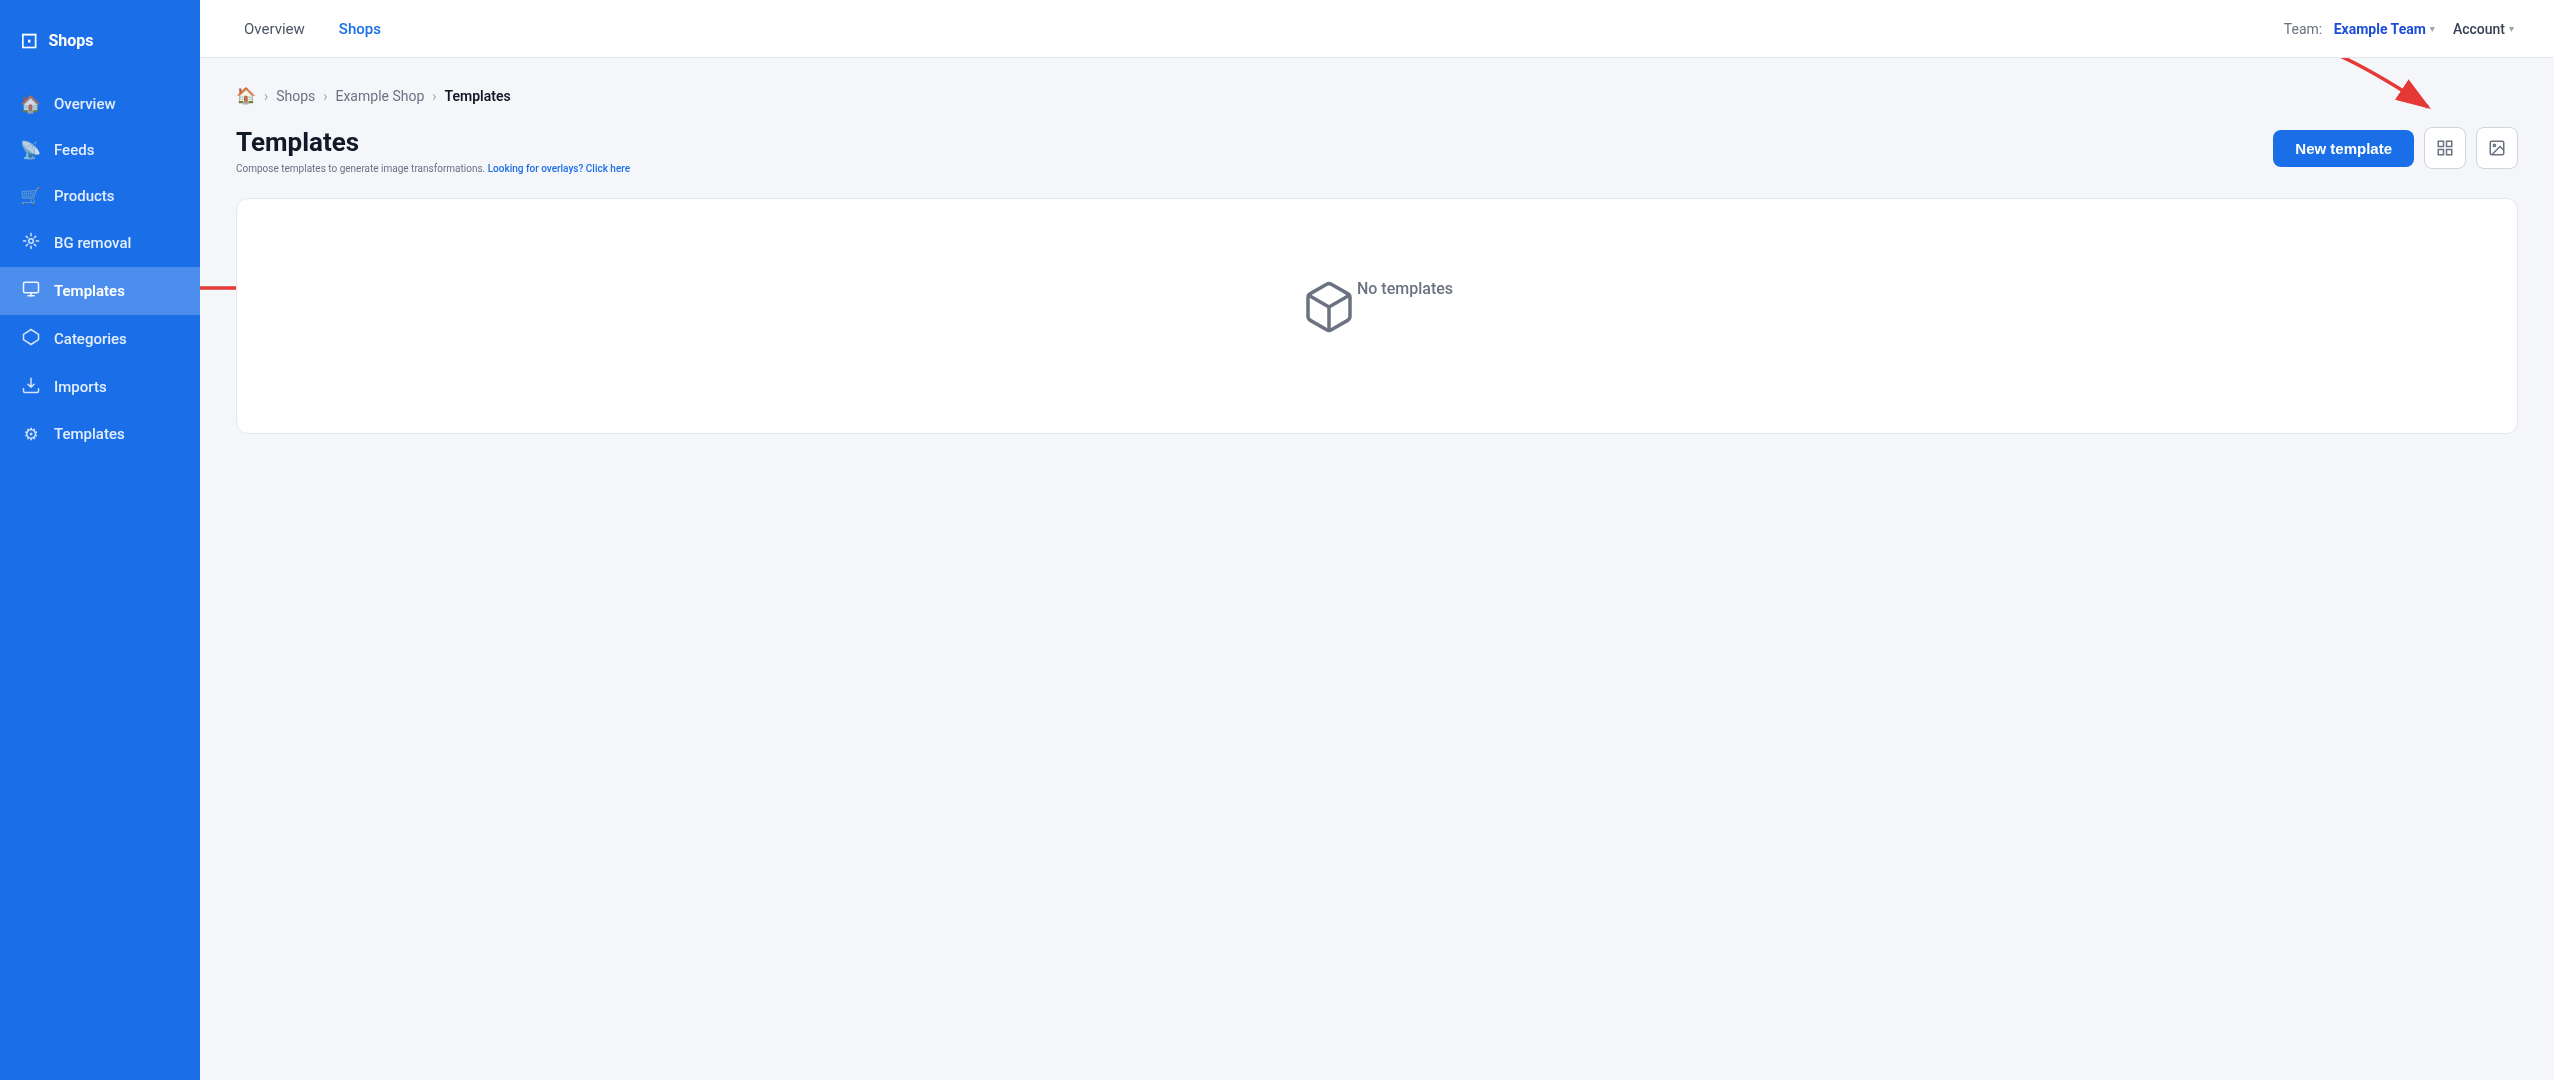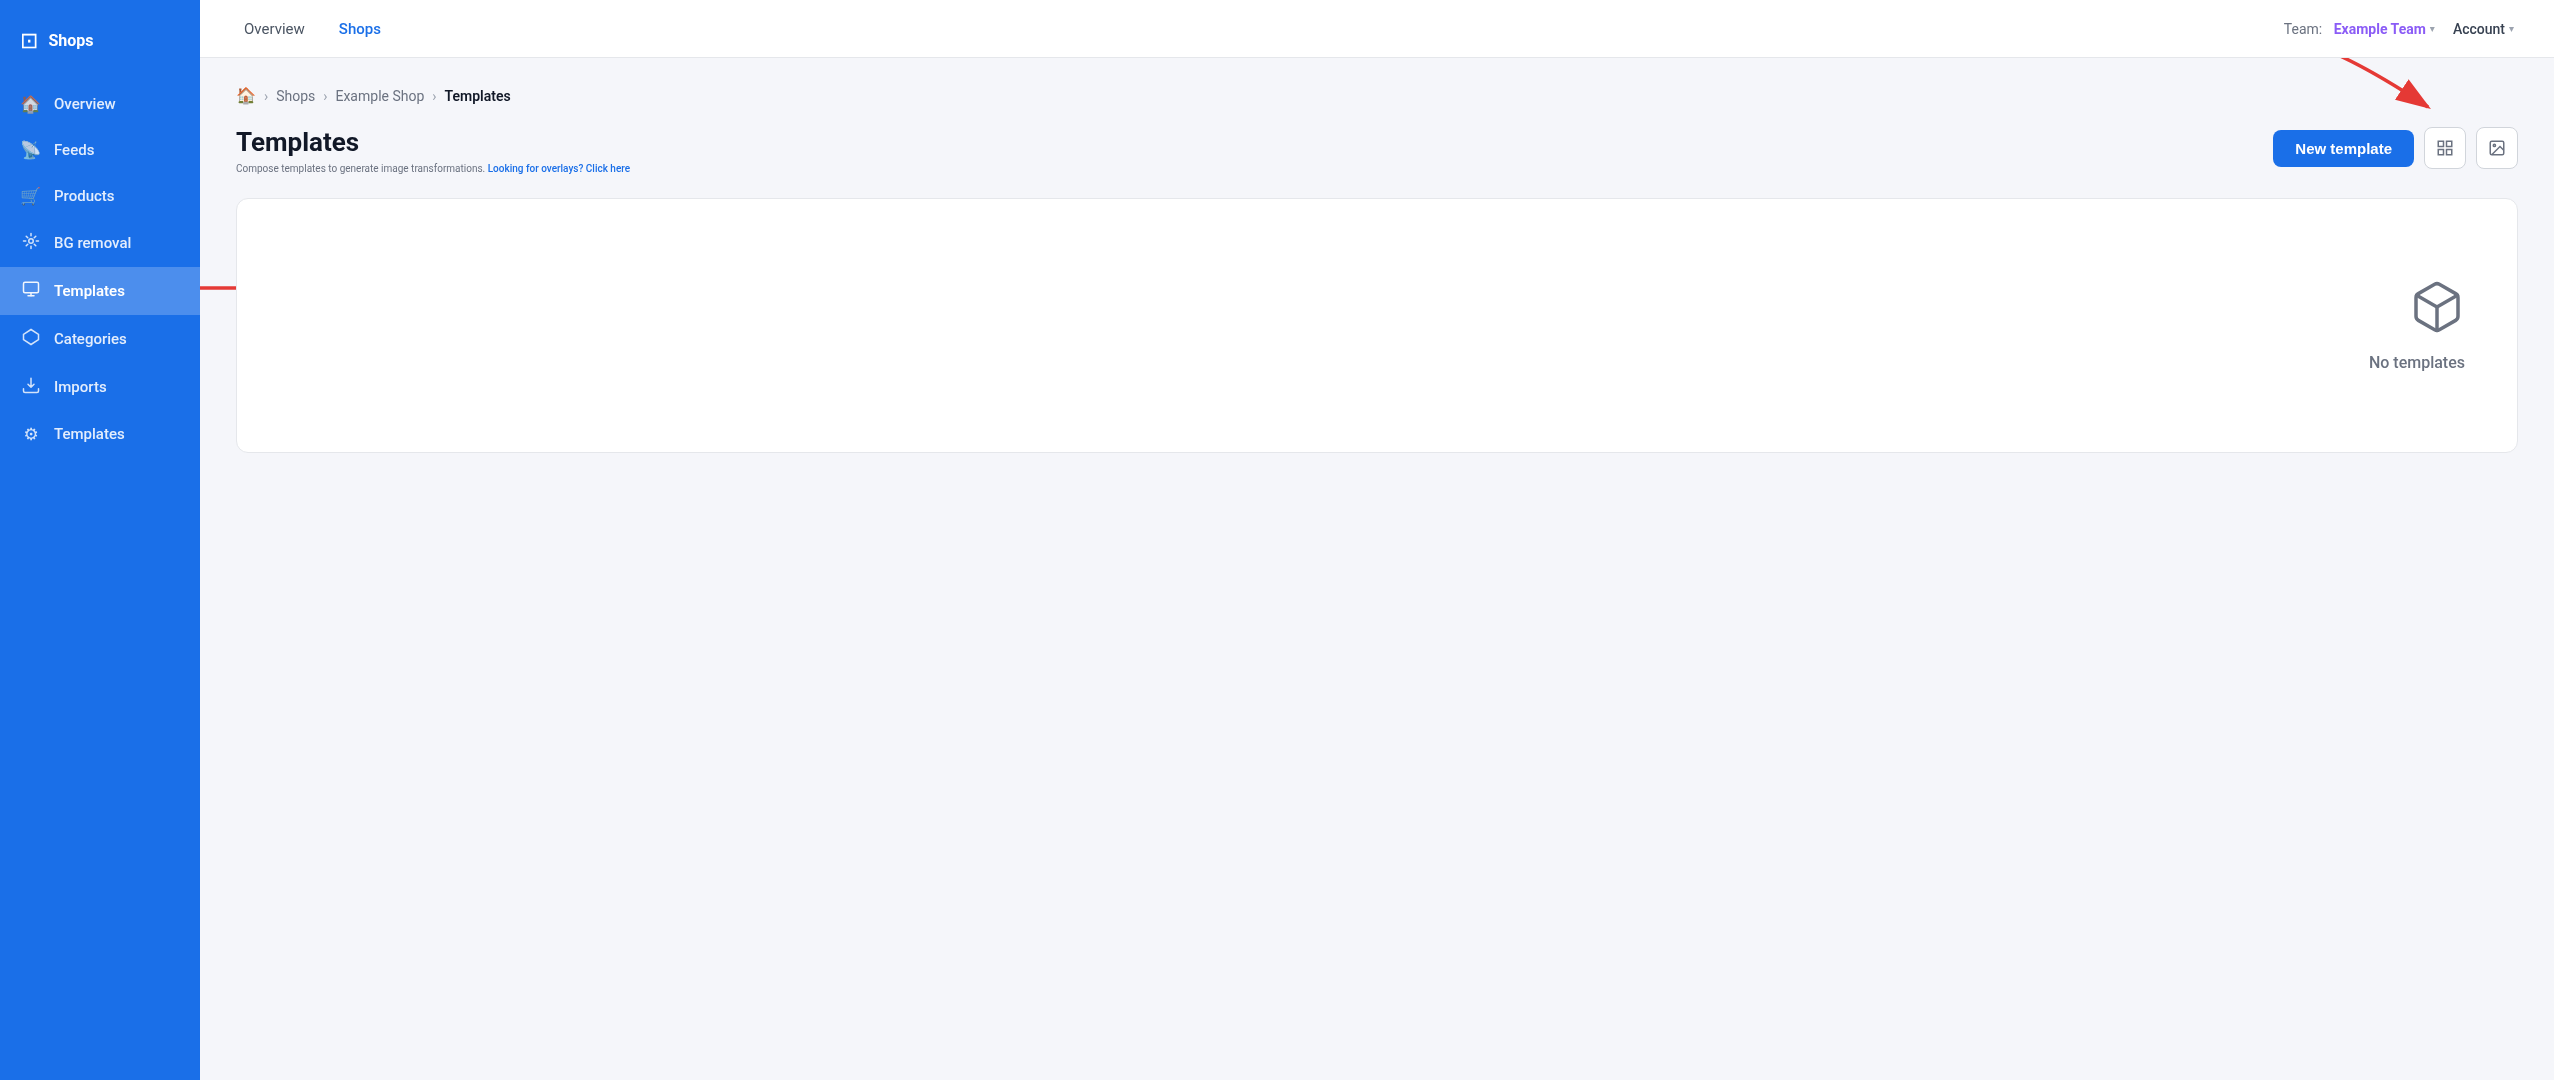--- a/index.html
+++ b/index.html
@@ -88,7 +88,7 @@
       align-items: center;
       gap: 4px;
     }
-    .topnav-team strong { color: #8b5cf6; }
+    .topnav-team strong { color: #1d4ed8; }
     .topnav-account {
       font-size: 14px;
       color: #374151;

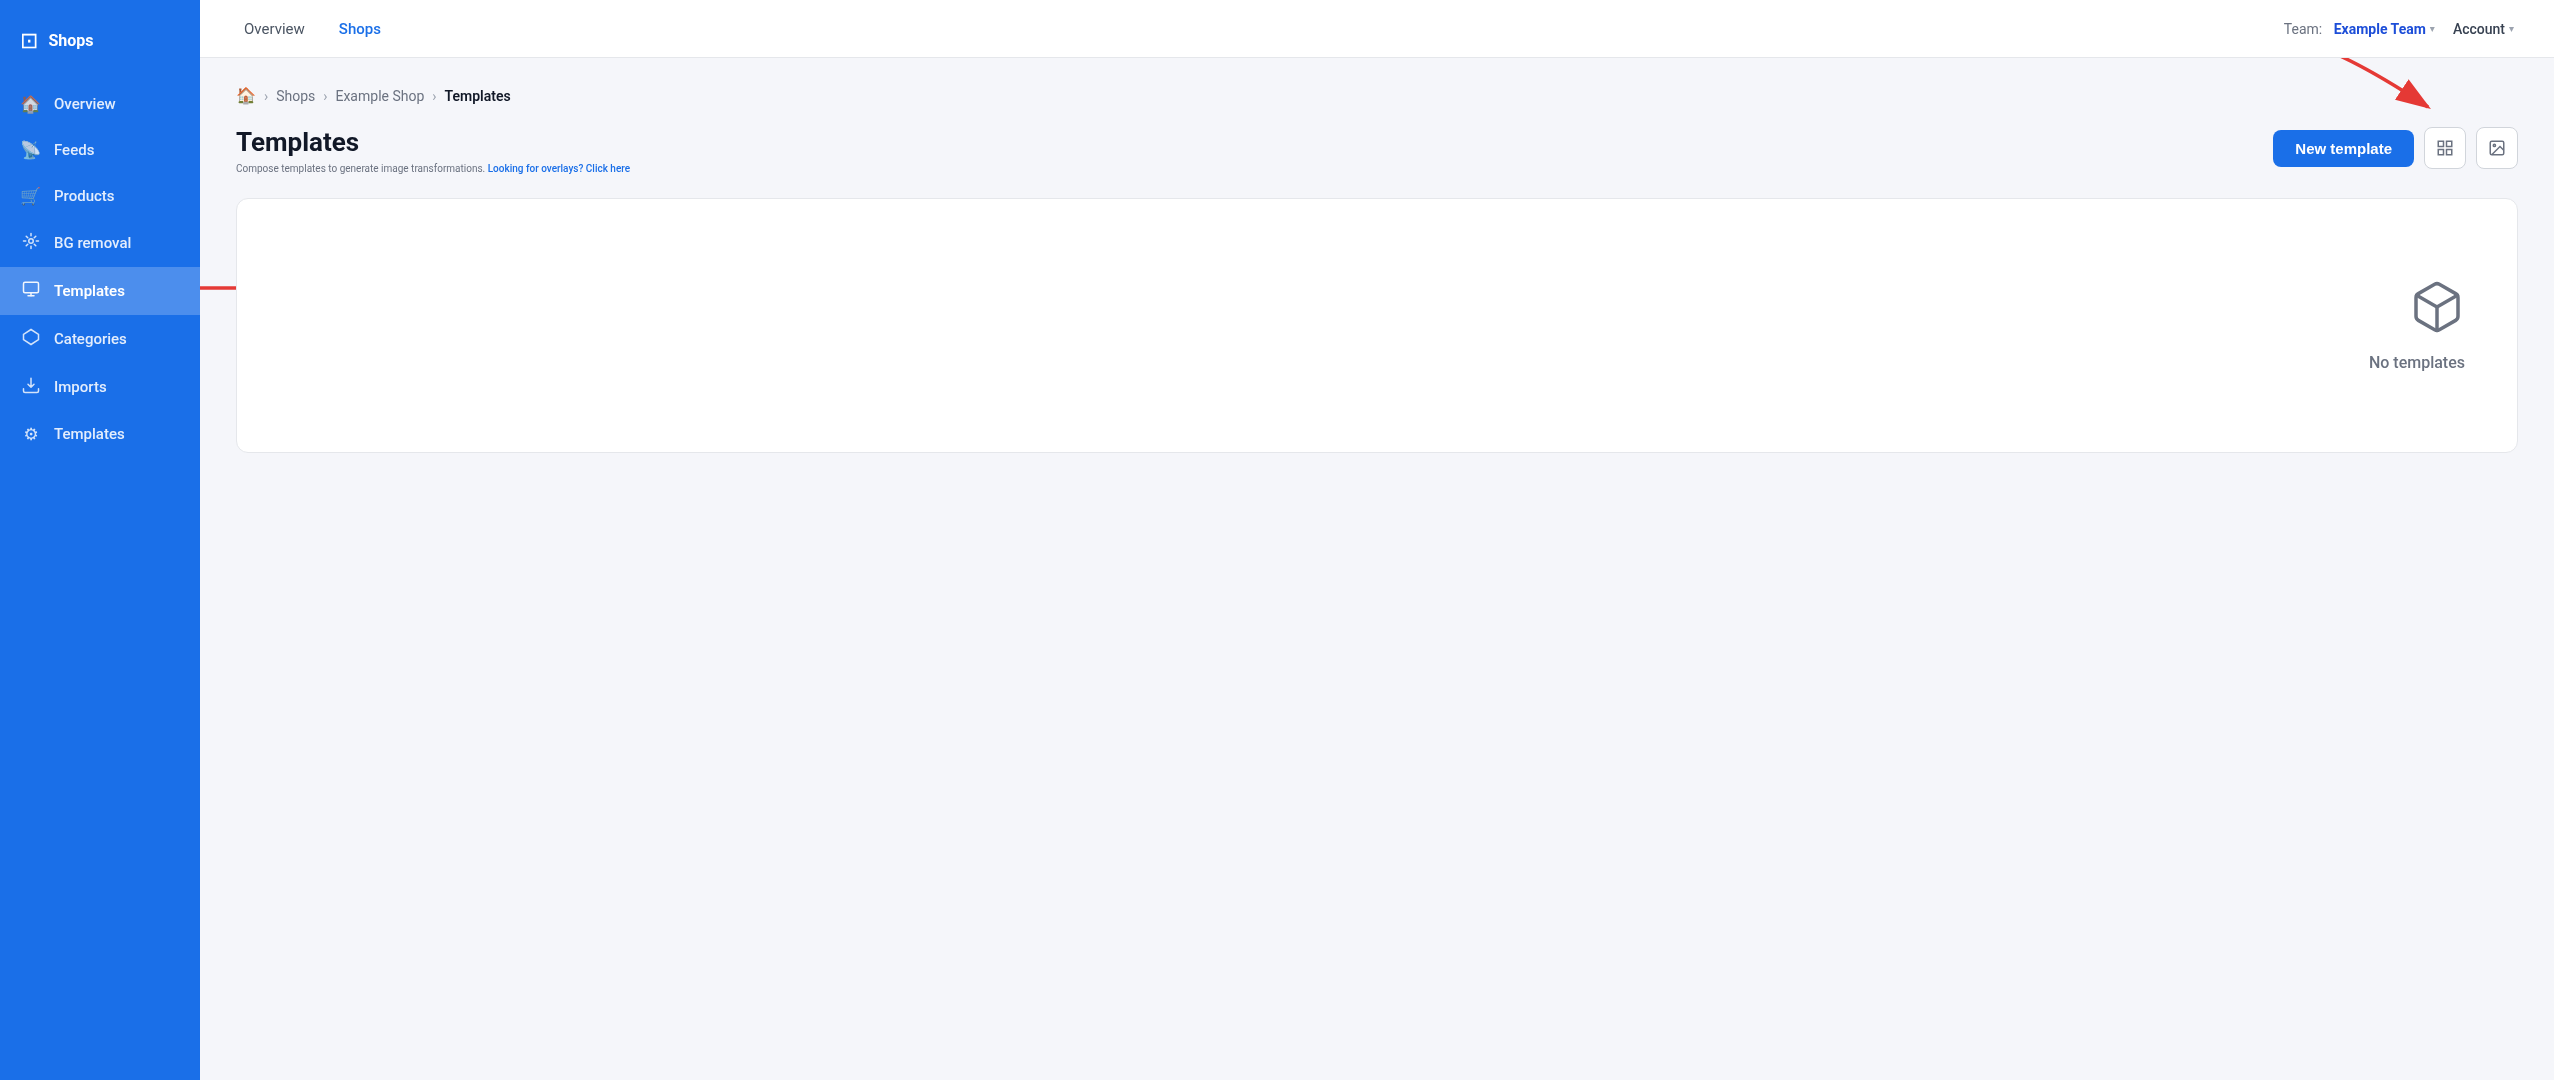--- a/index.html
+++ b/index.html
@@ -187,10 +187,10 @@
       background: white;
       border-radius: 12px;
       border: 1px solid #e5e7eb;
-      padding: 80px 52px;
-      display: flex;
-      flex-direction: column;
-      align-items: flex-end;
+      padding: 80px 40px;
+      display: flex;
+      flex-direction: row;
+      align-items: flex-start;
       justify-content: center;
       min-height: 200px;
     }

